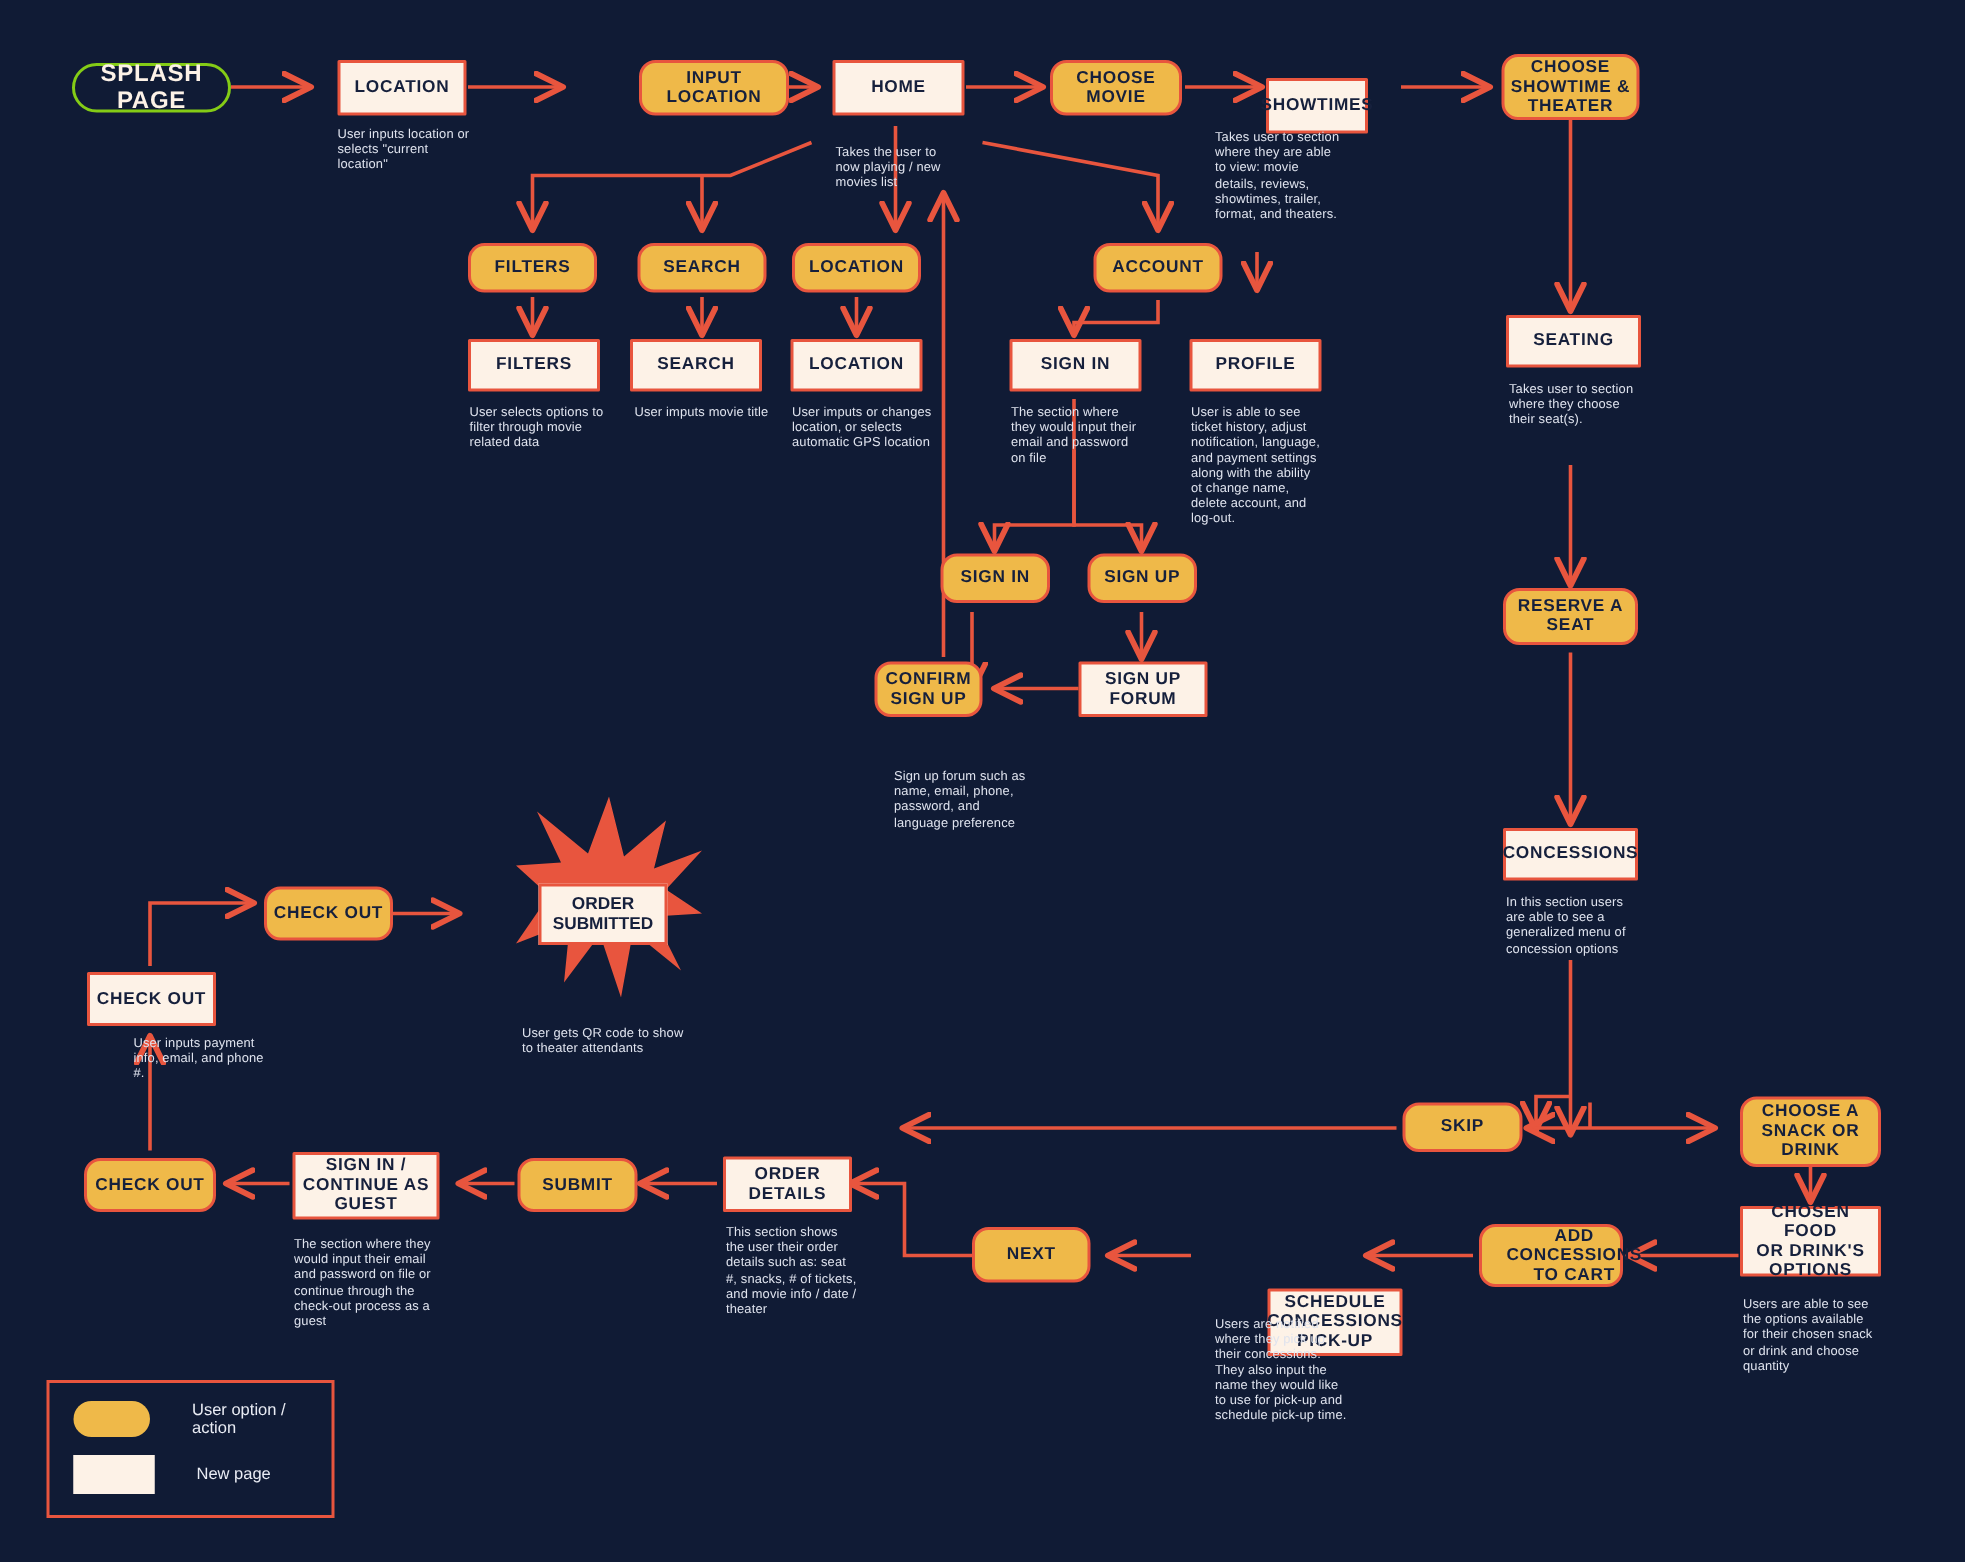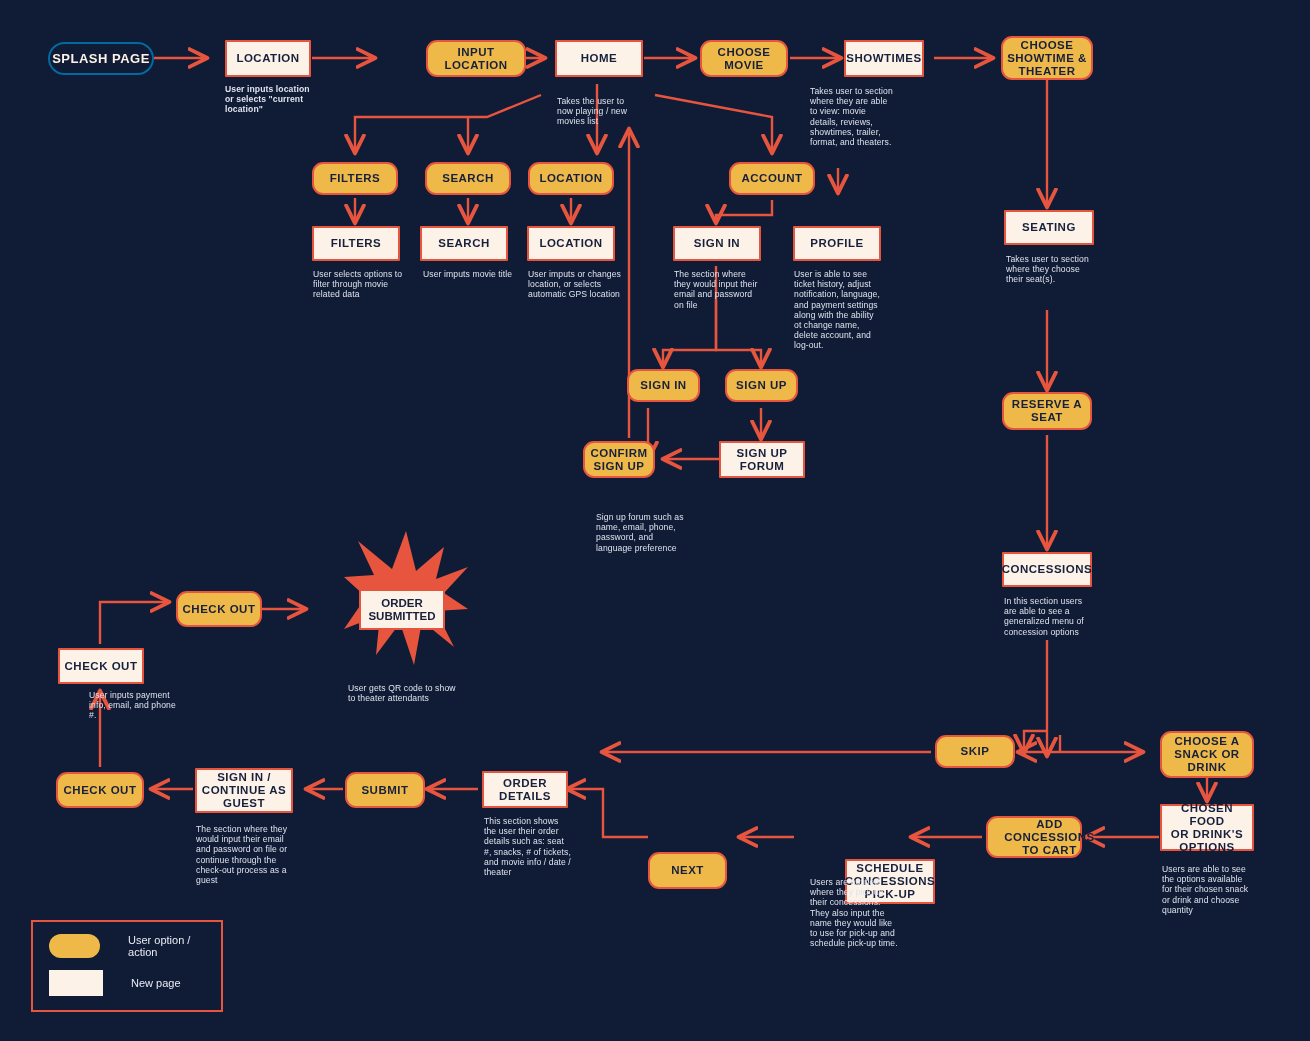--- a/index.html
+++ b/index.html
@@ -39,10 +39,10 @@
   }
   .node.pill{
     background:transparent;
-    border:2px solid #0369a1;
+    border:2px solid #84cc16;
     border-radius:24px;
     color:#fdf2e7;
-    font-size:13px;
+    font-size:16px;
   }
 
   .note{

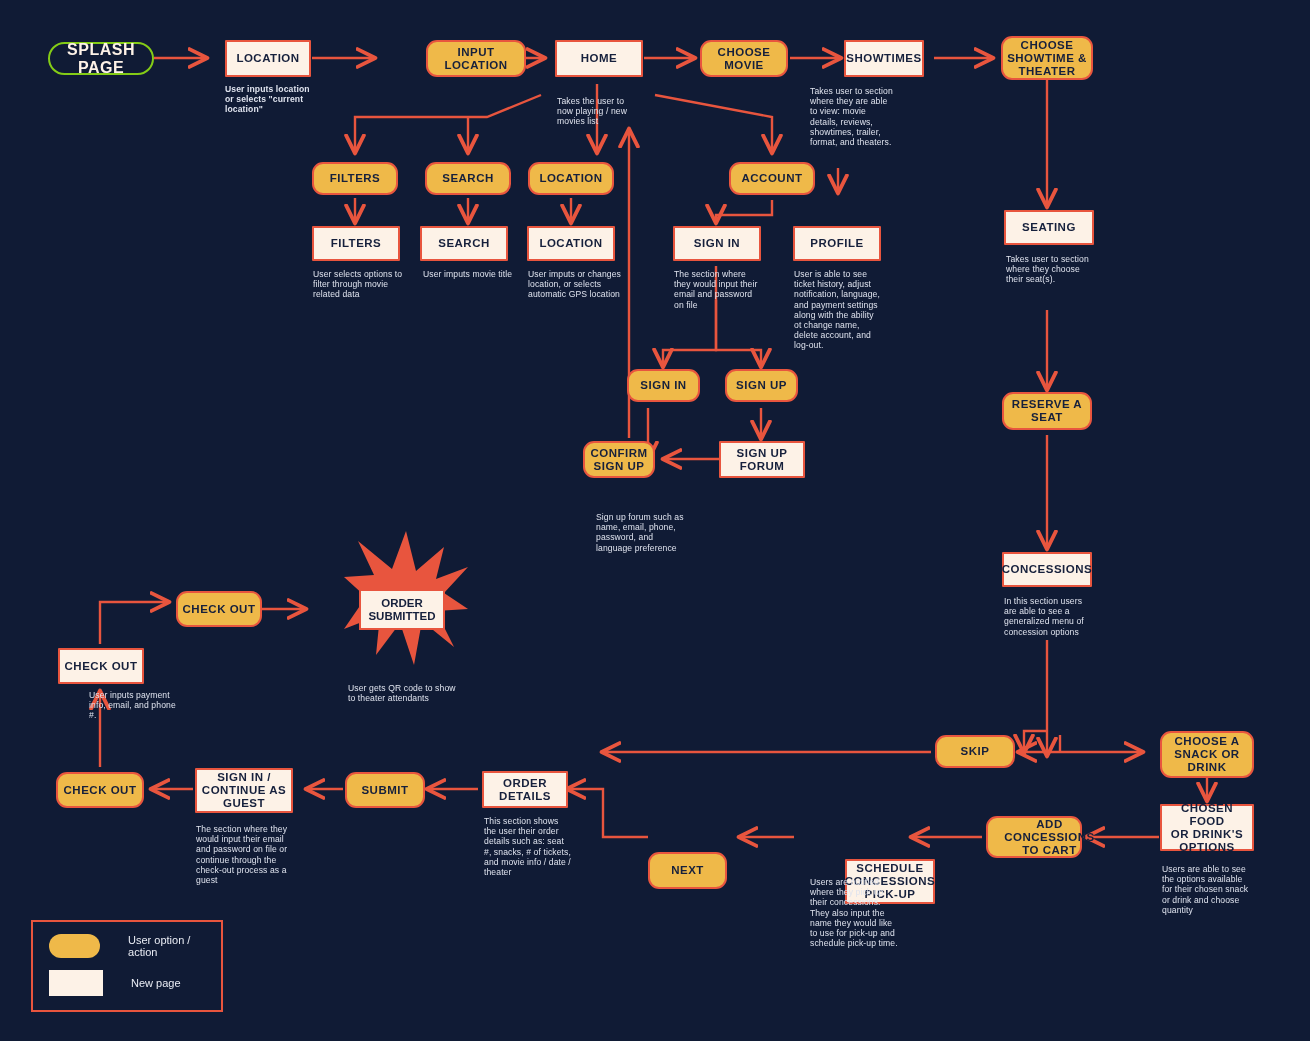--- a/index.html
+++ b/index.html
@@ -180,7 +180,7 @@
   <div class="node action" style="left:700px;top:40px;width:88px;height:37px;white-space:pre-line;">CHOOSE
 MOVIE</div>
 
-  <div class="node page" style="left:844px;top:40px;width:80px;height:37px;">SHOWTIMES</div>
+  <div class="node page" style="left:844px;top:52px;width:68px;height:37px;">SHOWTIMES</div>
   <div class="note" style="left:810px;top:86px;width:86px;">Takes user to section where they are able to view: movie details, reviews, showtimes, trailer, format, and theaters.</div>
 
   <div class="node action" style="left:1001px;top:36px;width:92px;height:44px;white-space:pre-line;">CHOOSE

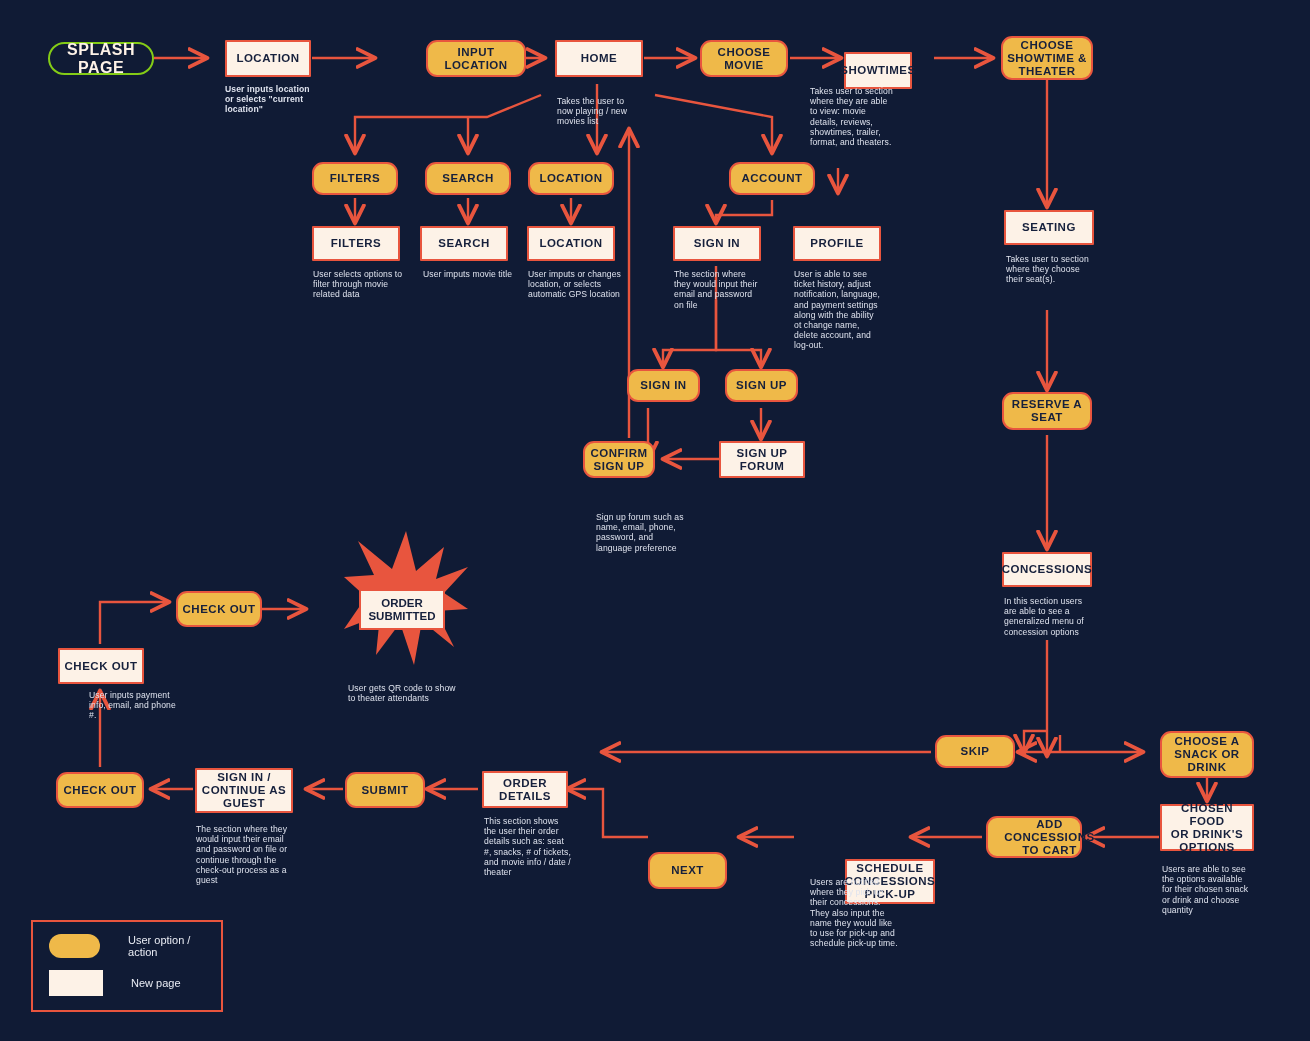--- a/index.html
+++ b/index.html
@@ -169,7 +169,7 @@
   <div class="node pill" style="left:48px;top:42px;width:106px;height:33px;">SPLASH PAGE</div>
 
   <div class="node page" style="left:225px;top:40px;width:86px;height:37px;">LOCATION</div>
-  <div class="note" style="left:225px;top:84px;width:92px;font-weight:bold;">User inputs location or selects "current location"</div>
+  <div class="note" style="left:225px;top:84px;width:92px;">User inputs location or selects "current location"</div>
 
   <div class="node action multiline" style="left:388px;top:40px;width:100px;height:37px;white-space:pre-line;margin-left:38px;">INPUT
 LOCATION</div>

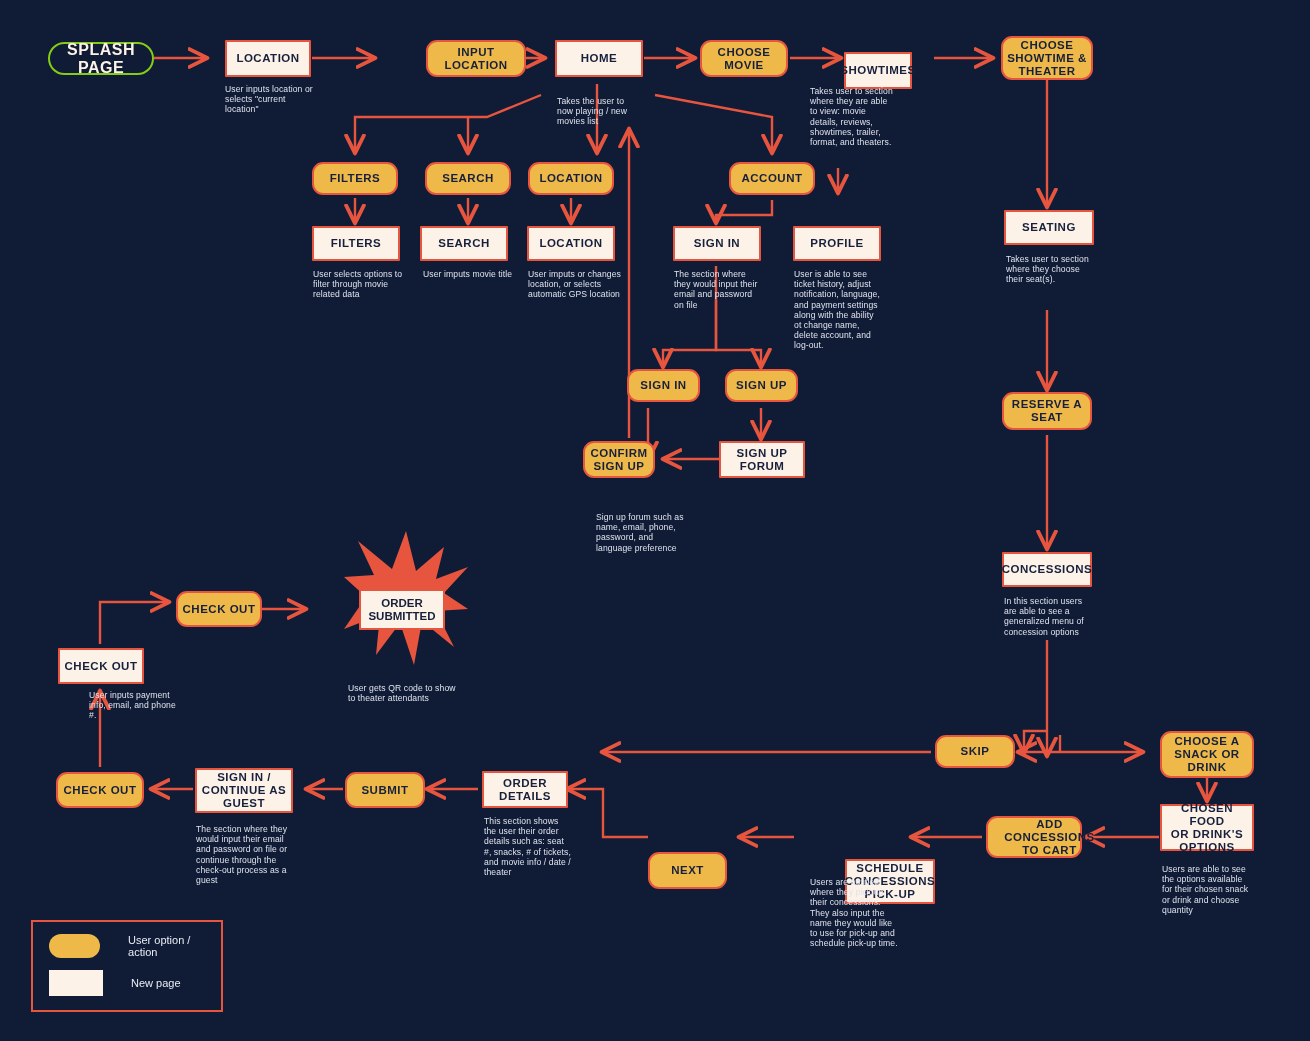--- a/index.html
+++ b/index.html
@@ -245,7 +245,7 @@
 PICK-UP</div>
   <div class="note" style="left:810px;top:877px;width:90px;">Users are notified where they pick up their concessions. They also input the name they would like to use for pick-up and schedule pick-up time.</div>
 
-  <div class="node action" style="left:648px;top:818px;width:79px;height:37px;margin-top:34px;">NEXT</div>
+  <div class="node action" style="left:648px;top:818px;width:79px;height:37px;">NEXT</div>
 
   <div class="node page" style="left:482px;top:771px;width:86px;height:37px;white-space:pre-line;">ORDER
 DETAILS</div>

